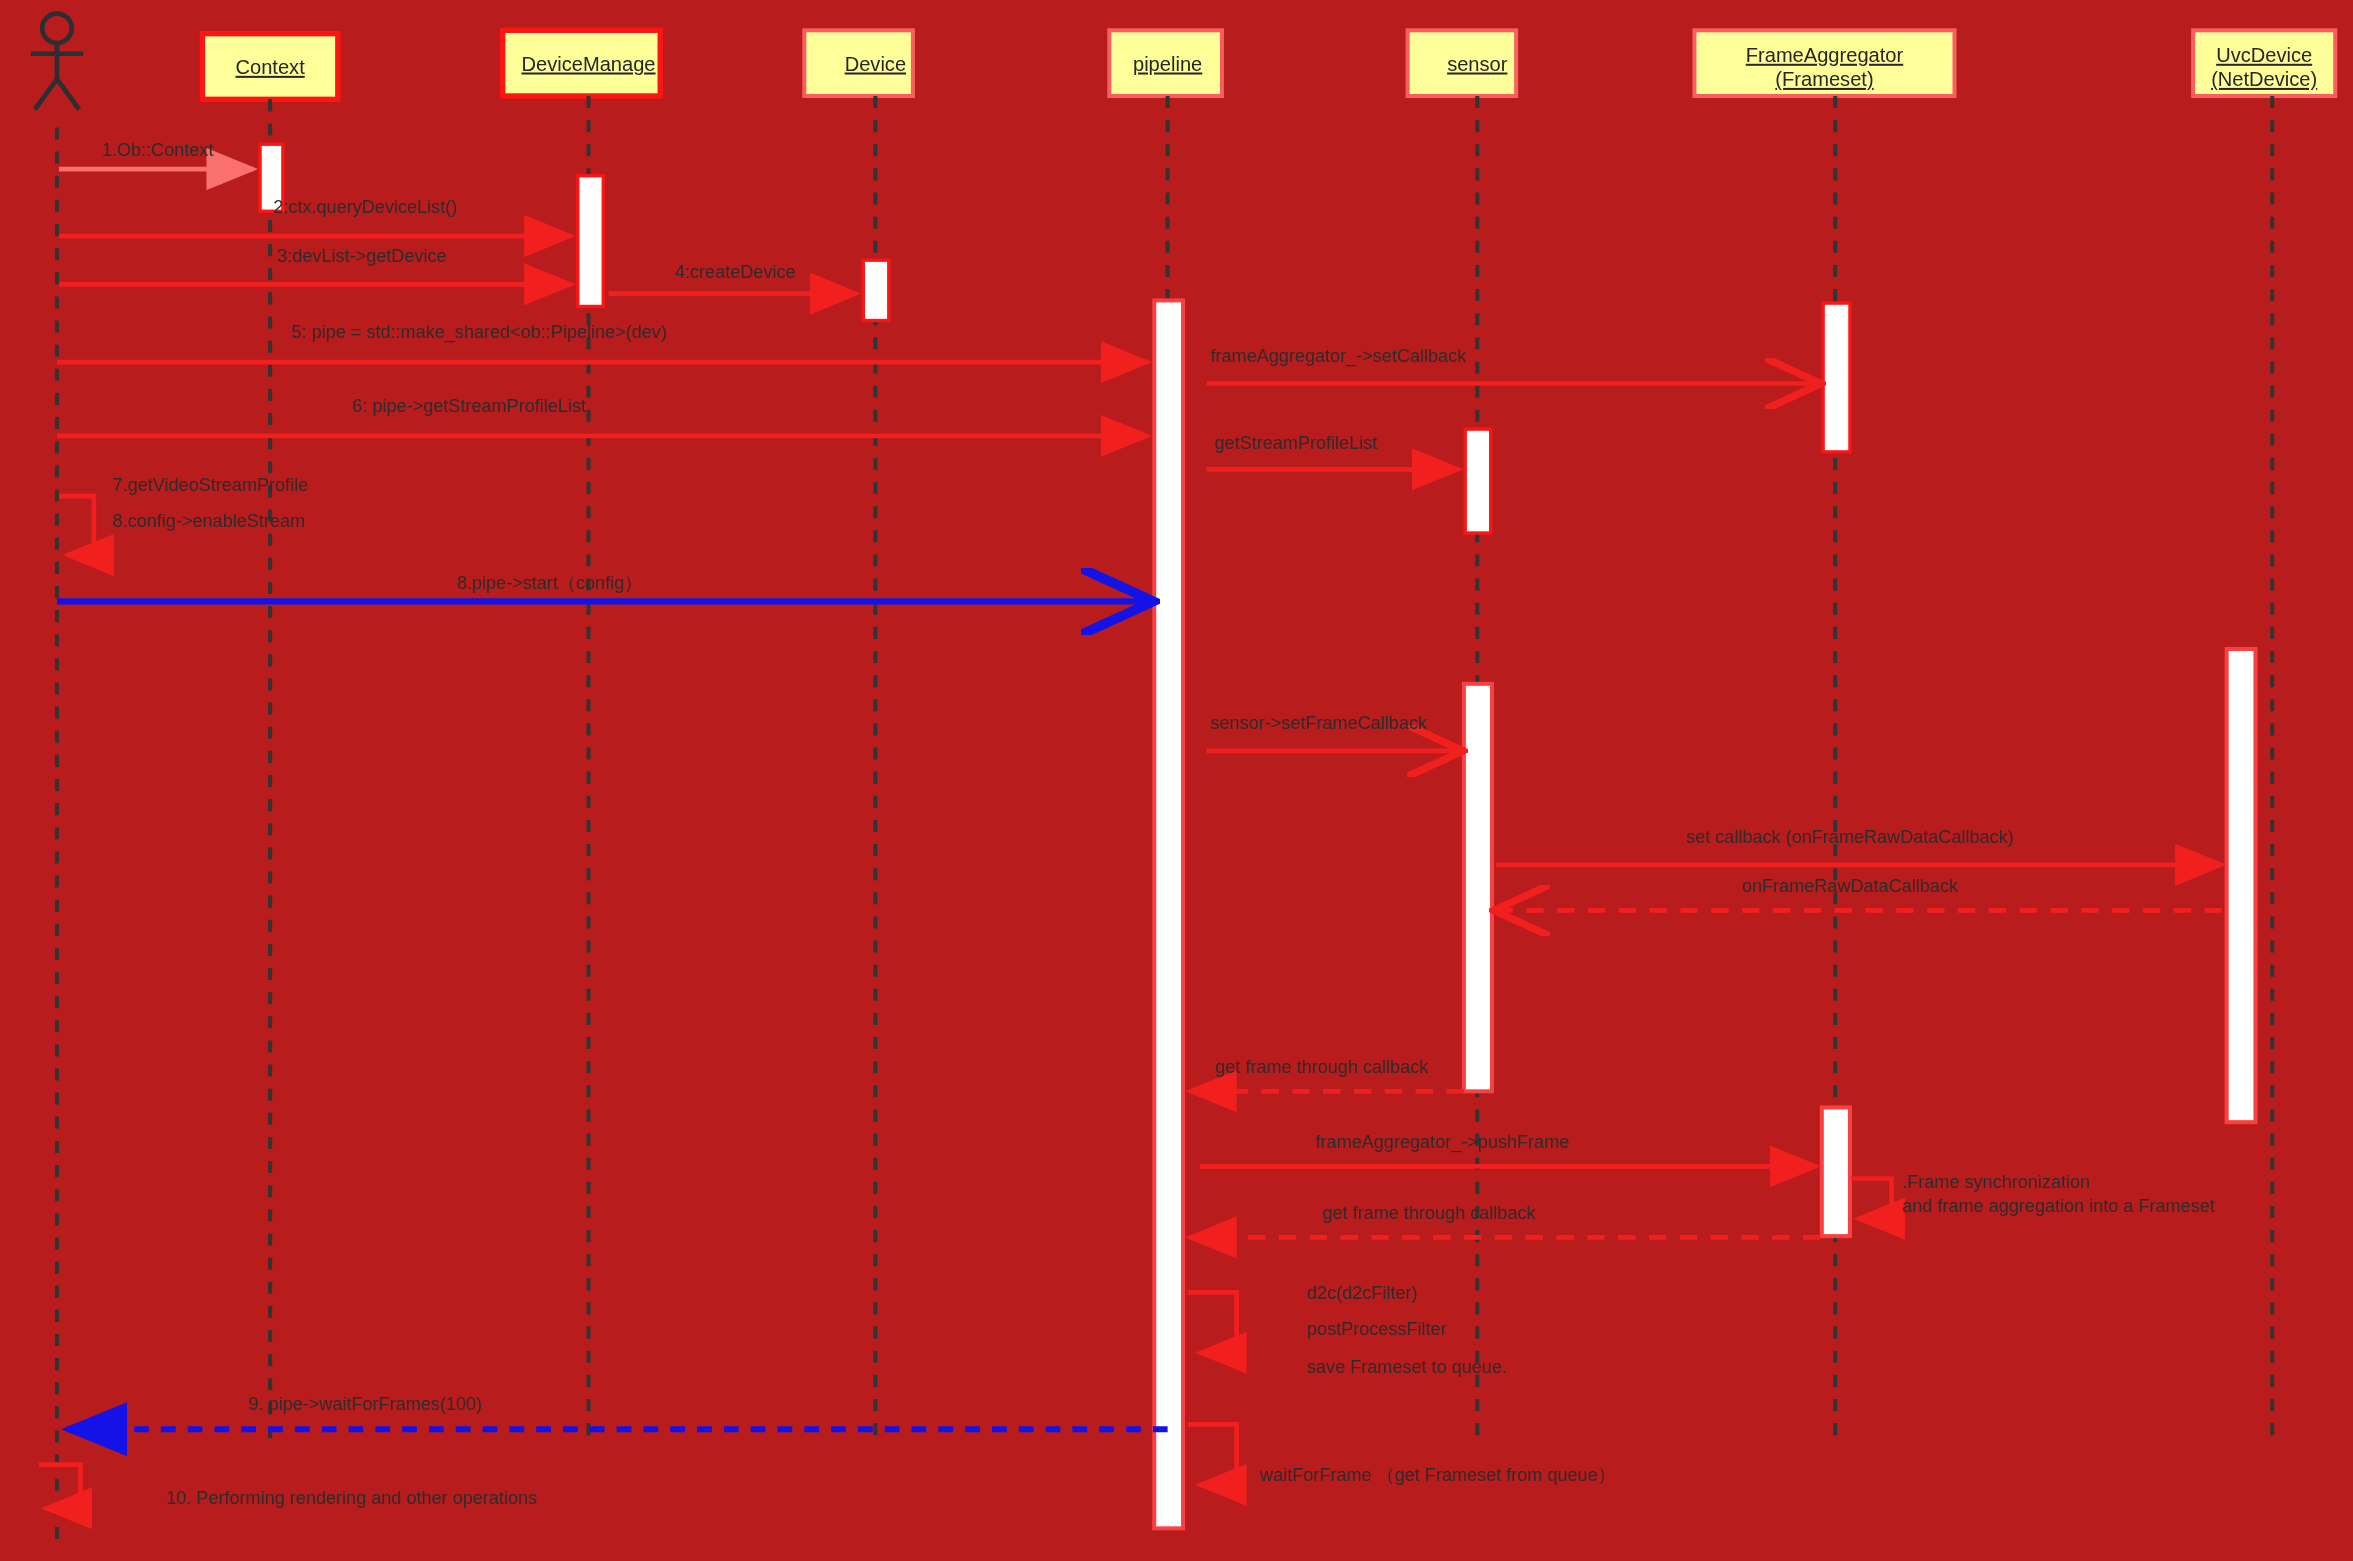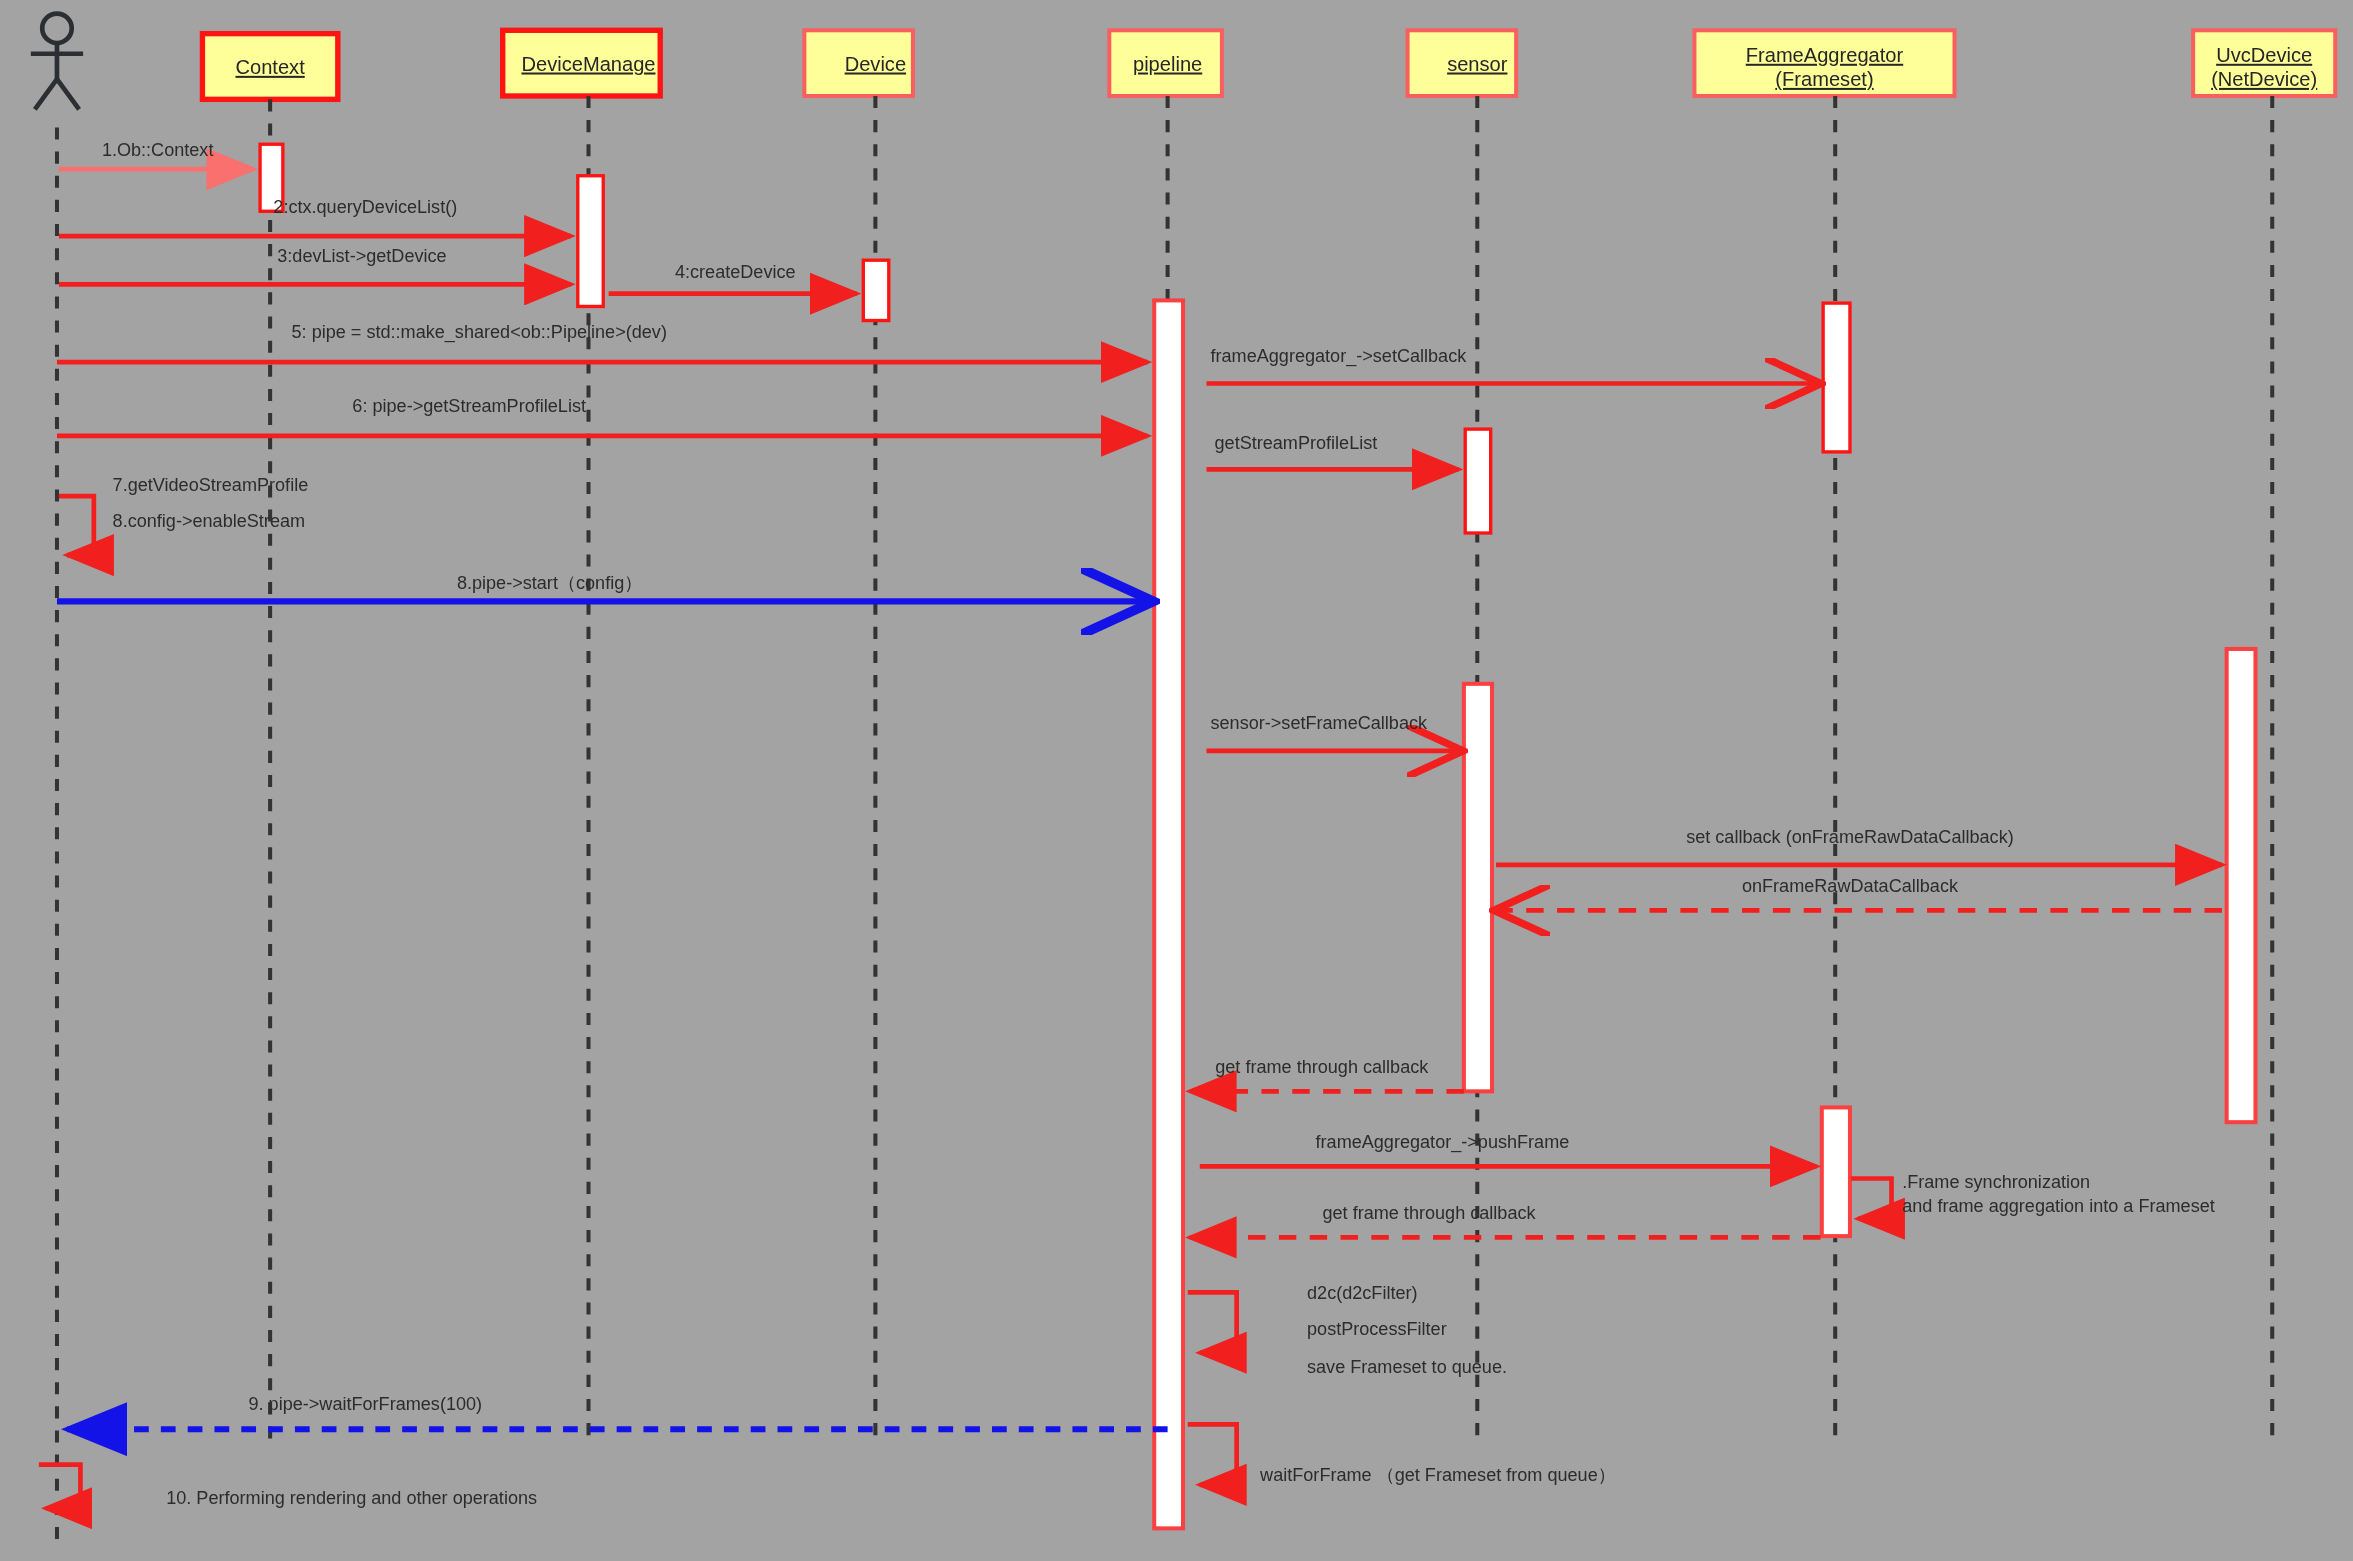--- a/index.html
+++ b/index.html
@@ -14,7 +14,7 @@
     position: relative;
     width: 2354px;
     height: 1562px;
-    background: #a3a3a3;
+    background: #b91c1c;
     overflow: hidden;
   }
   svg.layer {

